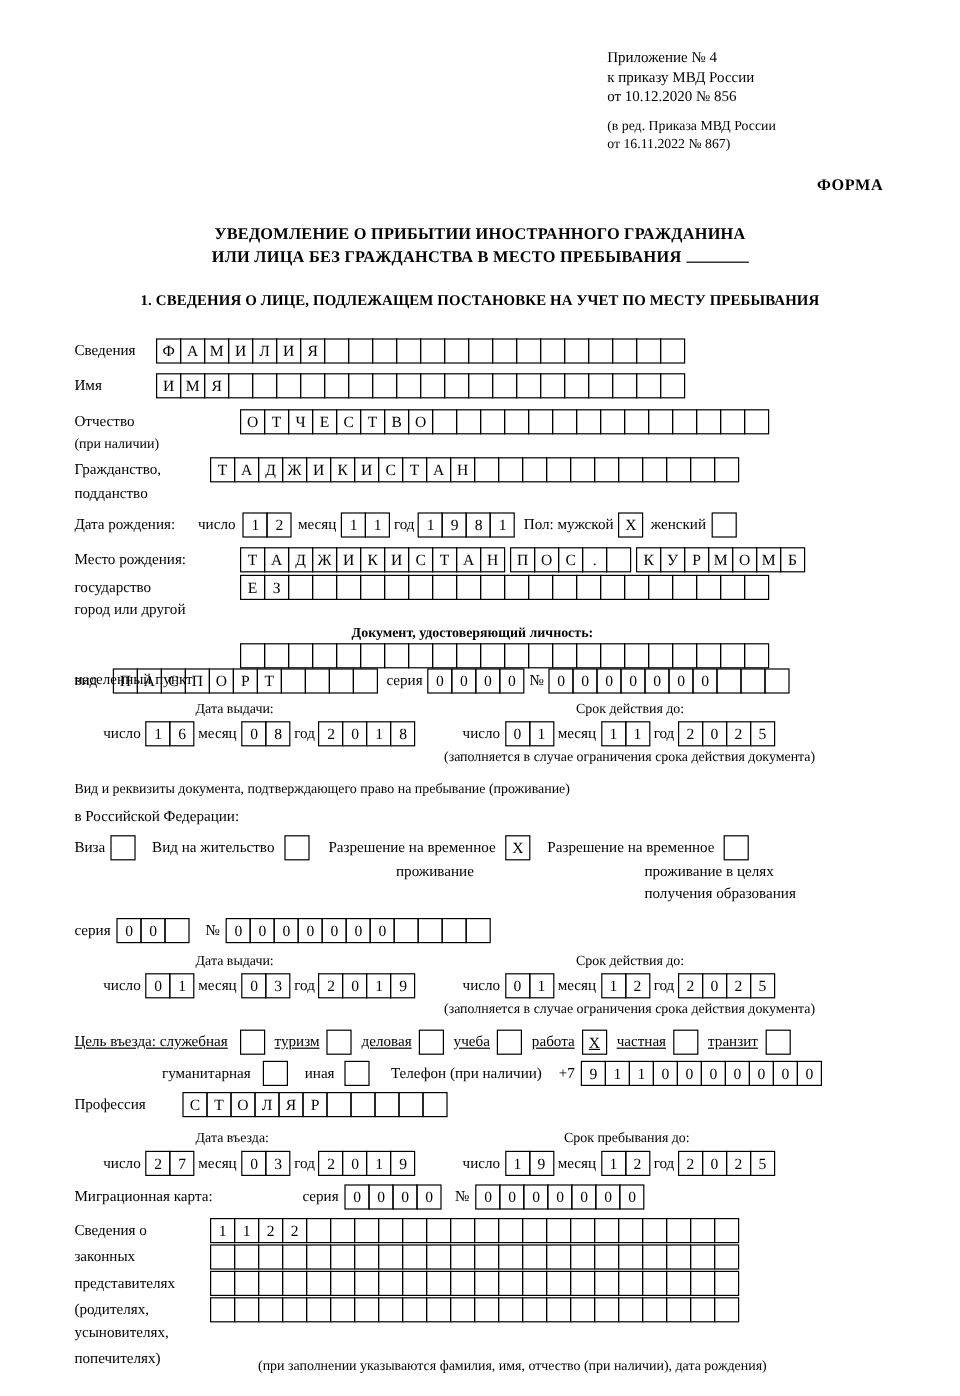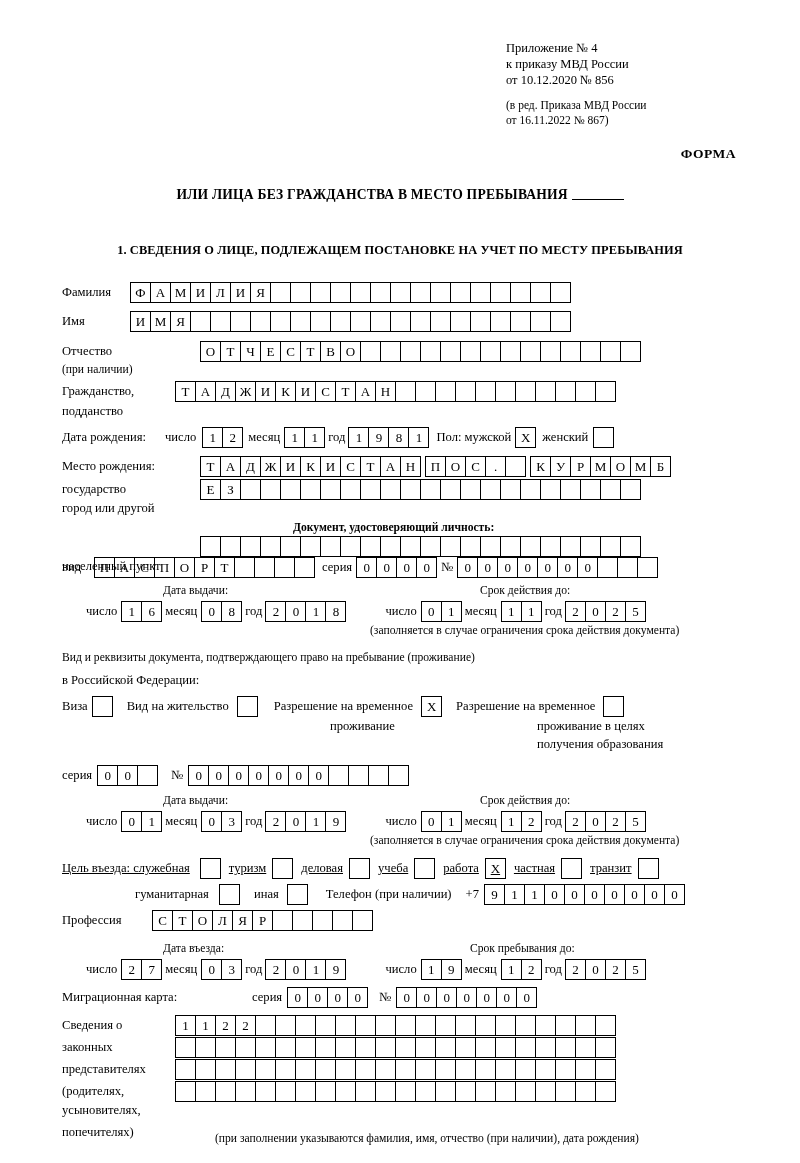--- a/index.html
+++ b/index.html
@@ -74,6 +74,7 @@
   <div class="forma">ФОРМА</div>
 
   <div class="title">
+    <div>УВЕДОМЛЕНИЕ О ПРИБЫТИИ ИНОСТРАННОГО ГРАЖДАНИНА</div>
     <div><span>ИЛИ ЛИЦА БЕЗ ГРАЖДАНСТВА В МЕСТО ПРЕБЫВАНИЯ</span> <span class="u"></span></div>
   </div>
   <div class="section1">1. СВЕДЕНИЯ О ЛИЦЕ, ПОДЛЕЖАЩЕМ ПОСТАНОВКЕ НА УЧЕТ ПО МЕСТУ ПРЕБЫВАНИЯ</div>

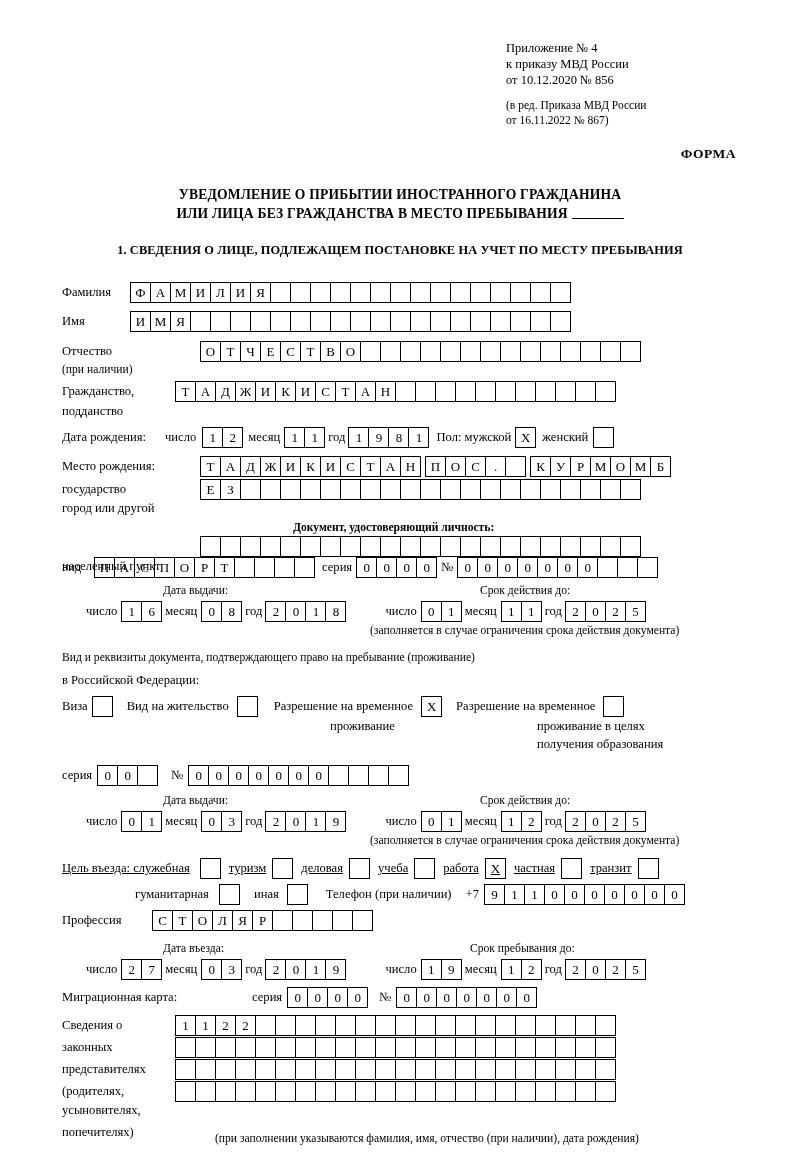--- a/index.html
+++ b/index.html
@@ -81,7 +81,7 @@
 
   <div id="rows">
       <div class="row" style="top: 282px; left: 62px;">
-        <span class="lbl " style="width: 68px;">Фамилия</span>
+        <span class="lbl " style="width: 68px;">Сведения</span>
         <div class="cells">
           <div class="cell">Ф</div>
           <div class="cell">А</div>

